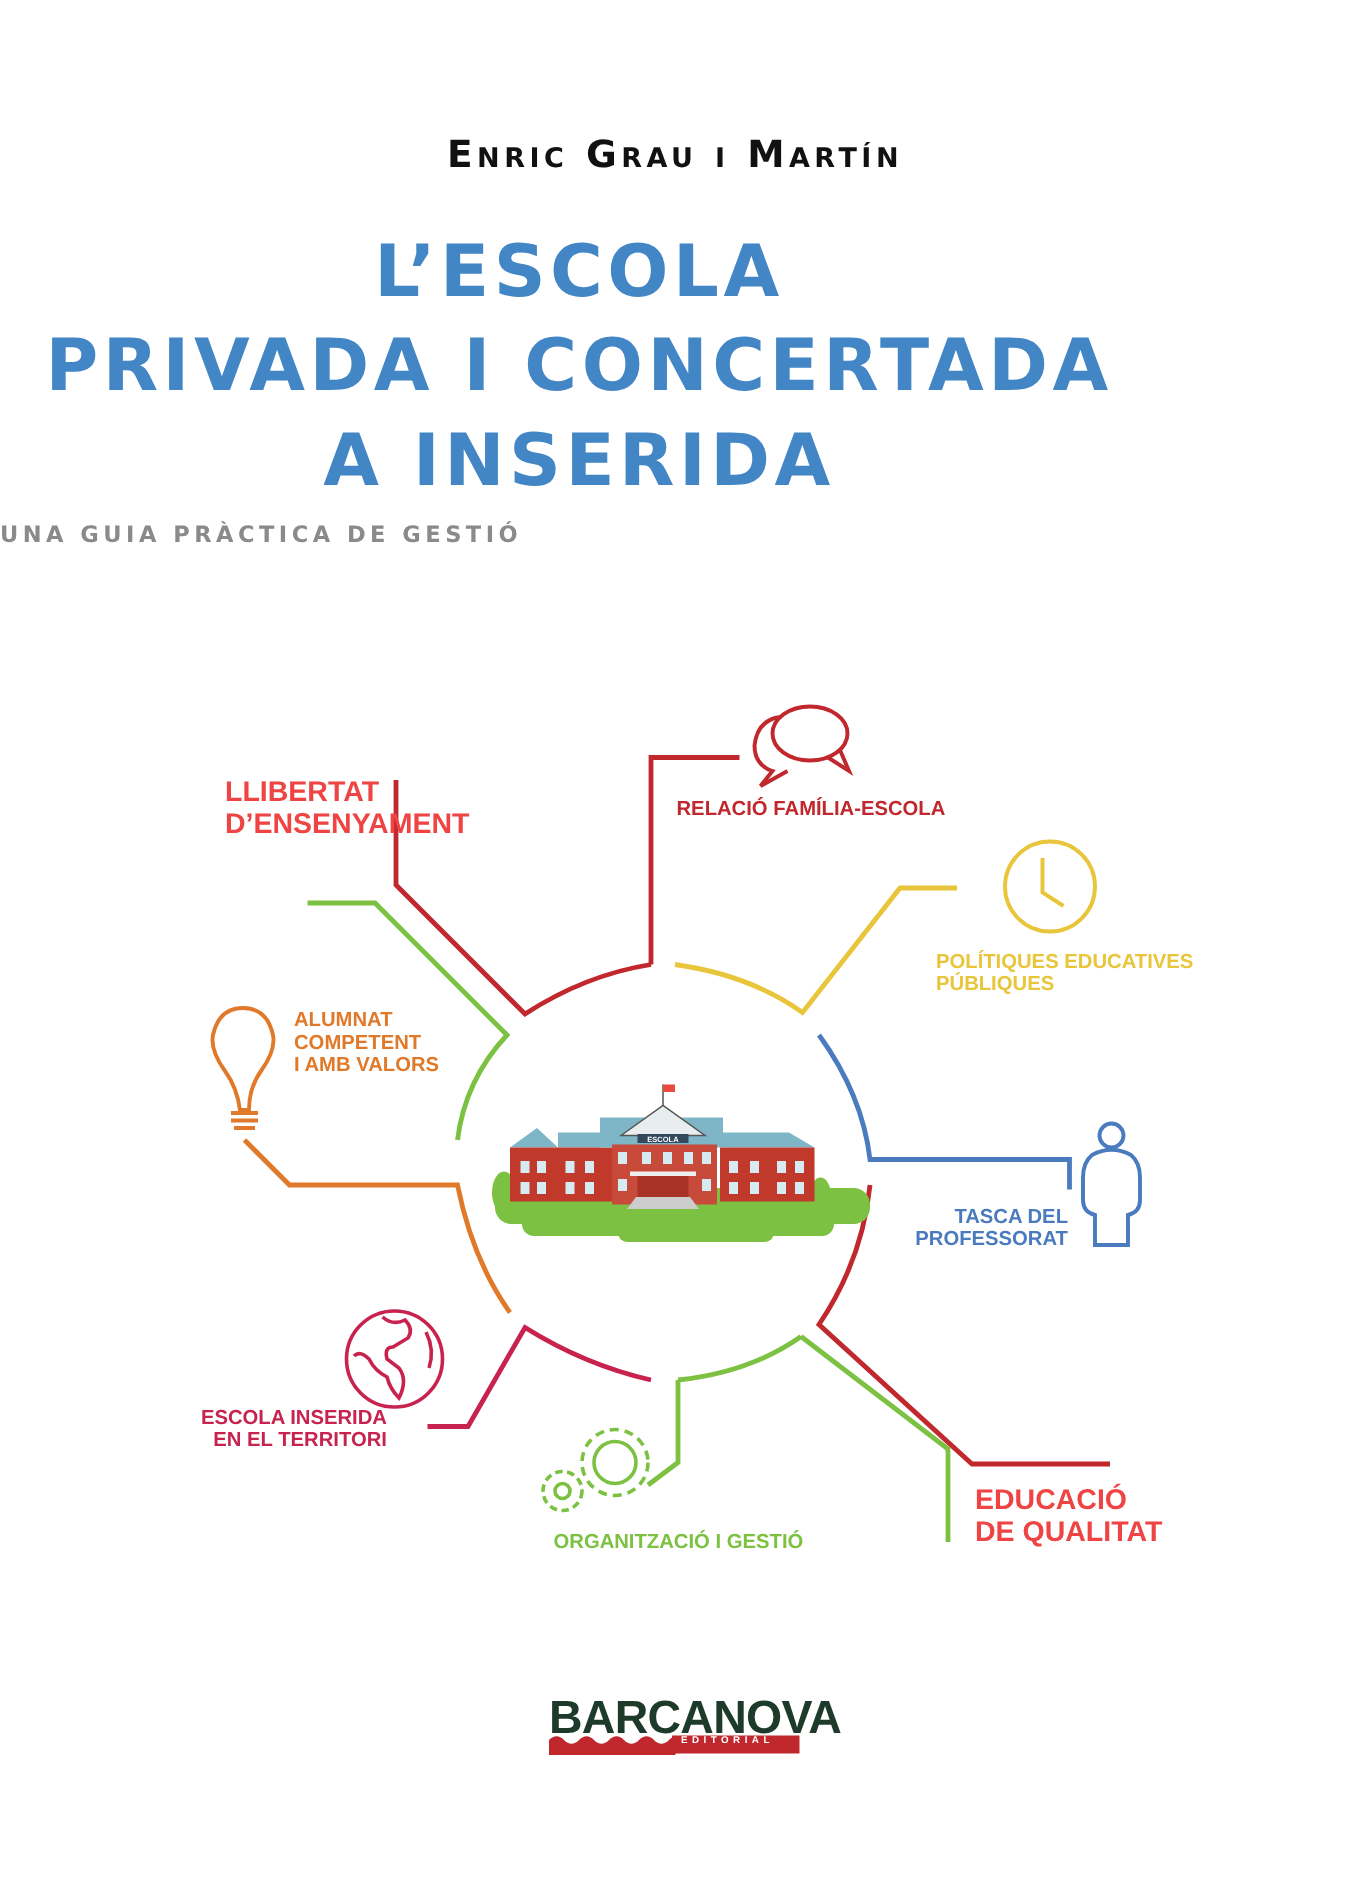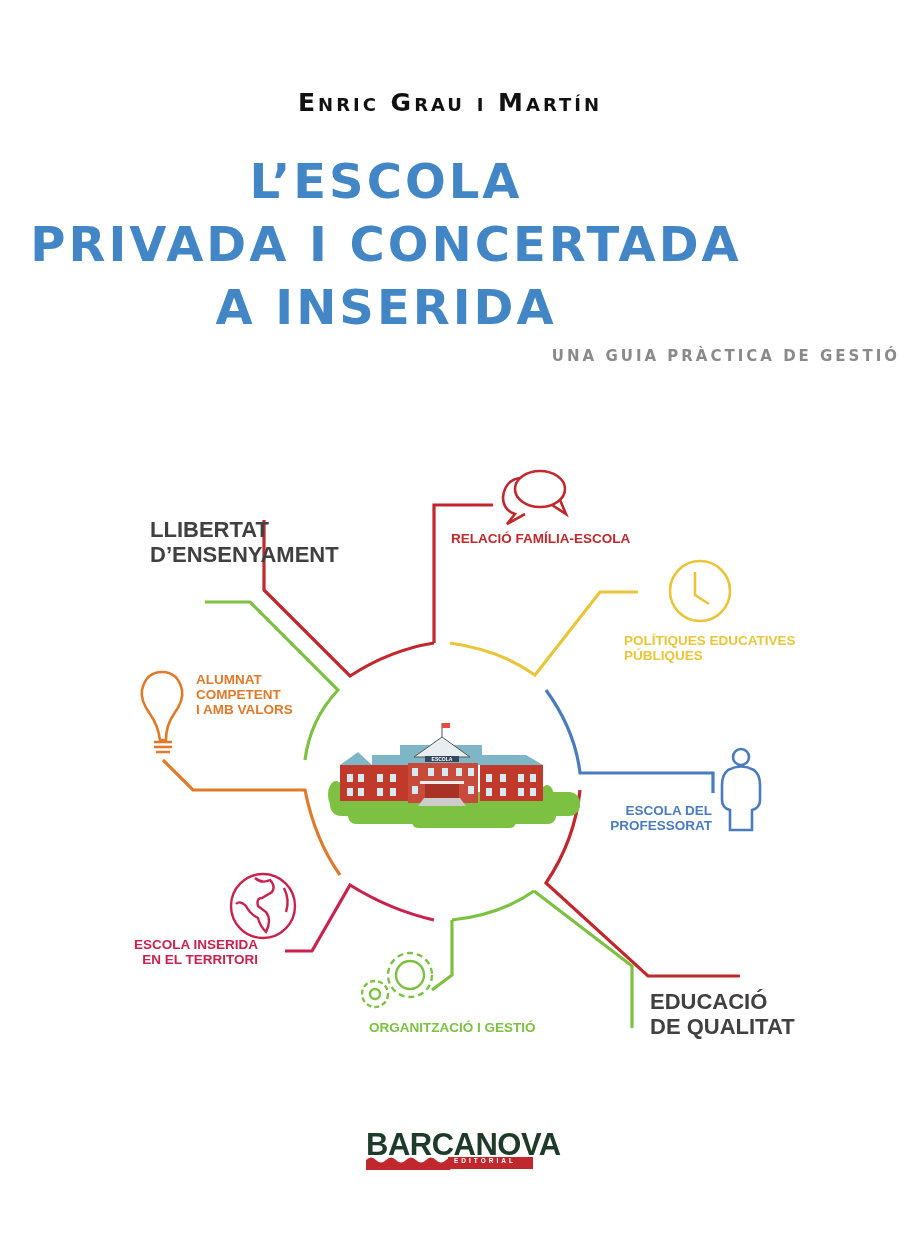--- a/index.html
+++ b/index.html
@@ -18,7 +18,7 @@
   .t2 { top: 220px; }
   .t3 { top: 283px; }
   .subtitle {
-    position: absolute; left: 0; width: 900px; top: 347px; text-align: right;
+    position: absolute; left: 0; width: 900px; top: 347px; text-align: left;
     font-family: "DejaVu Sans", sans-serif; font-weight: bold; font-size: 15px; letter-spacing: 3px; color: #8a8a8a;
   }
   svg.diagram { position: absolute; left: 0; top: 0; }

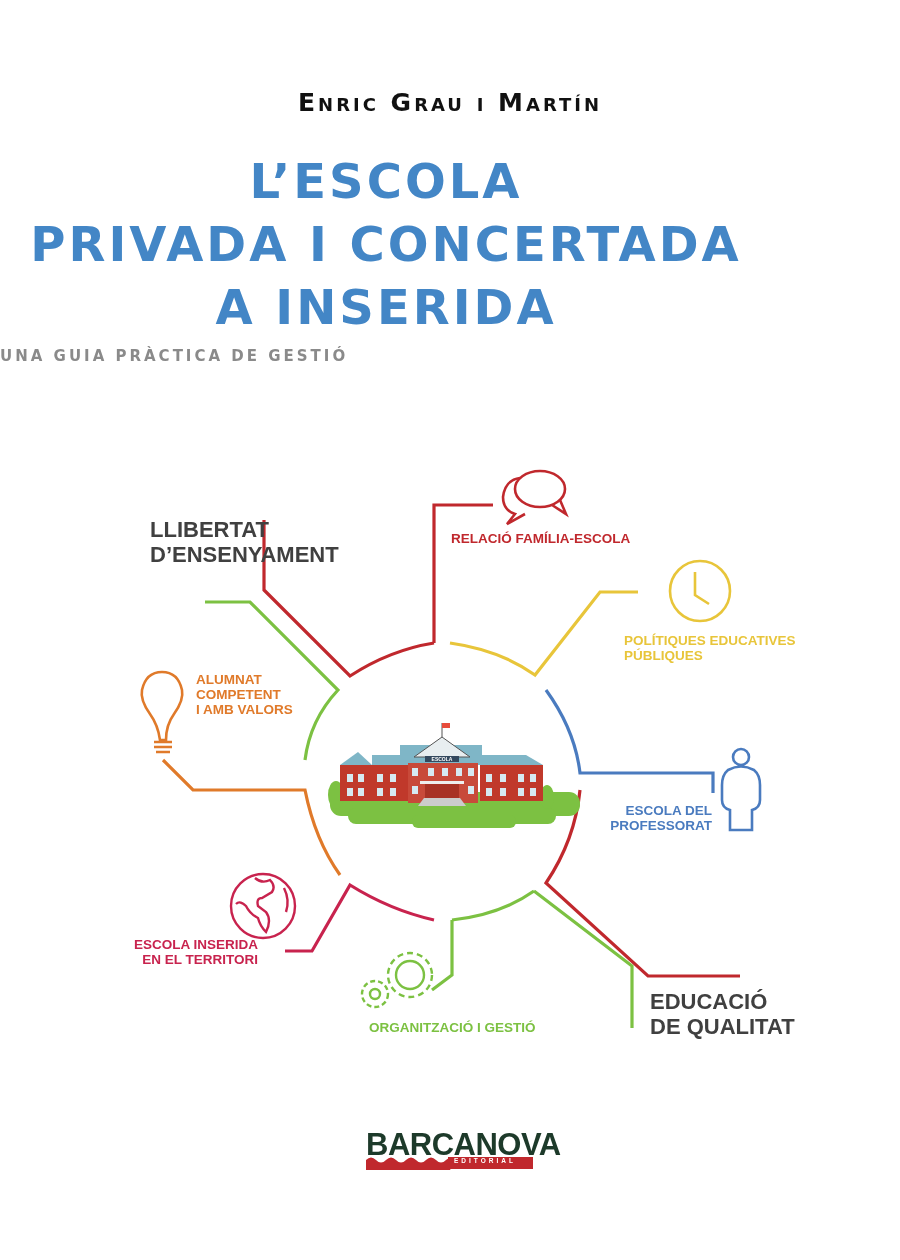--- a/index.html
+++ b/index.html
@@ -25,7 +25,7 @@
   .lbl {
     position: absolute; font-family: "Liberation Sans", sans-serif; font-weight: bold; line-height: 1.12;
   }
-  .lbl-big { font-size: 22px; color: #404040; }
+  .lbl-big { font-size: 19px; color: #ef4444; }
   .lbl-sm { font-size: 13.5px; }
   .publisher {
     position: absolute; left: 366px; top: 1127px; width: 168px; height: 46px;

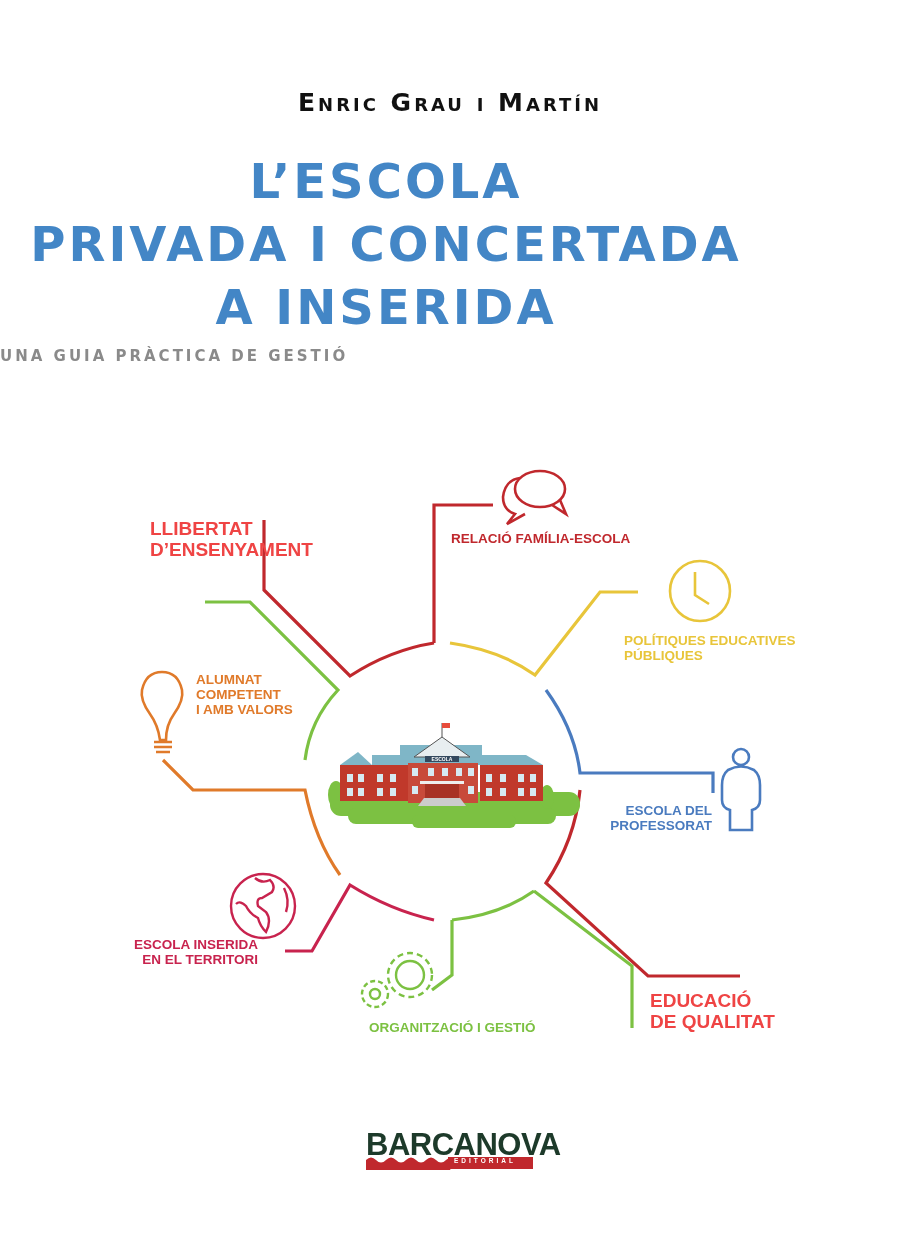--- a/index.html
+++ b/index.html
@@ -185,7 +185,7 @@
 </div>
 
 <div class="lbl lbl-sm" style="left:600px; top:803px; width:112px; text-align:right; color:#4a7bbf;">
-  <div>ESCOLA DEL</div>
+  <div>TASCA DEL</div>
   <div>PROFESSORAT</div>
 </div>
 

